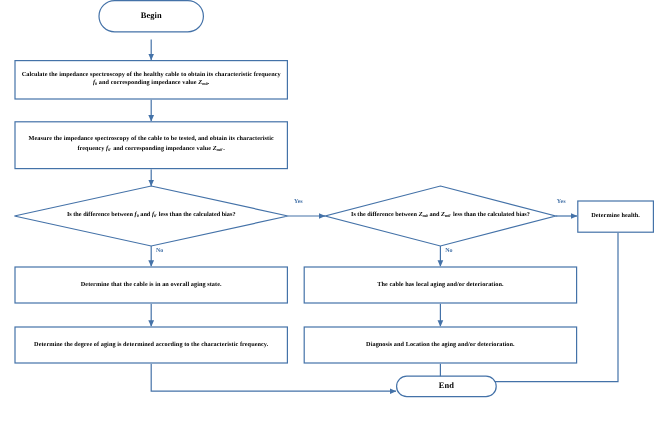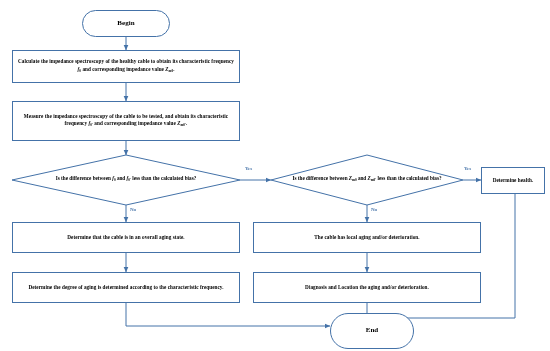--- a/index.html
+++ b/index.html
@@ -77,7 +77,7 @@
     </g>
   </svg>
 
-  <div class="node term" style="left:82px;top:10px;width:88px;height:27px;">
+  <div class="node term" style="left:82px;top:0;width:88px;height:27px;">
     <span class="txt">Begin</span>
   </div>
 

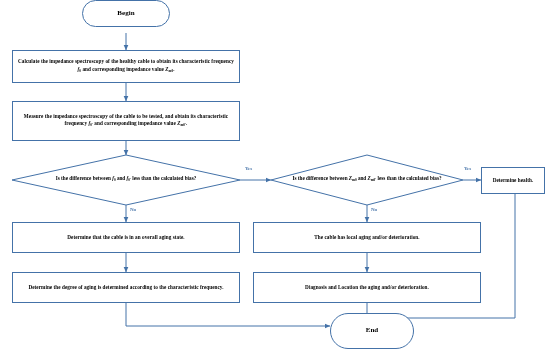--- a/index.html
+++ b/index.html
@@ -117,7 +117,7 @@
     <span class="txt">Diagnosis and Location the aging and/or deterioration.</span>
   </div>
 
-  <div class="node term" style="left:330px;top:313px;width:84px;height:36px;">
+  <div class="node term" style="left:330px;top:313px;width:84px;height:18px;">
     <span class="txt">End</span>
   </div>
 

